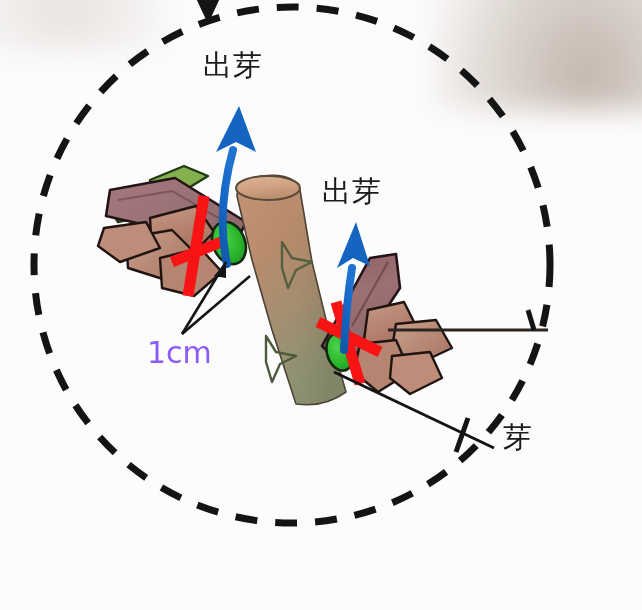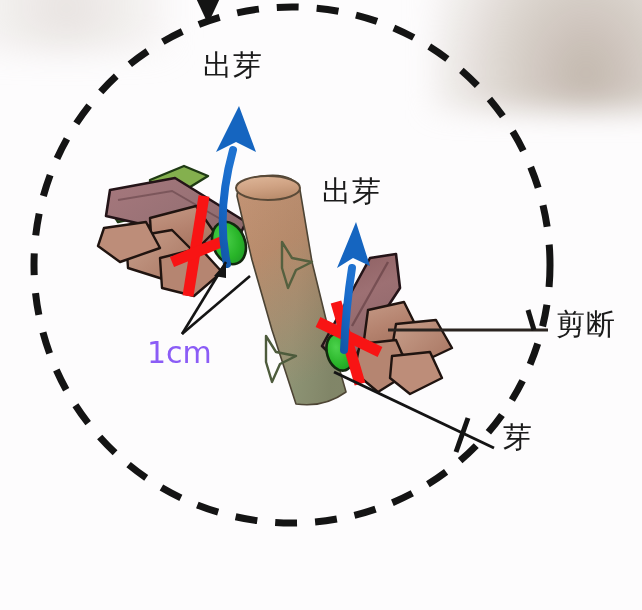--- a/index.html
+++ b/index.html
@@ -226,7 +226,6 @@
 
   <div class="cjk-label" id="label-sprout-right">出芽</div>
 
-  <div class="cjk-label" id="label-cut">剪断</div>
 
   <div class="cjk-label" id="label-bud">芽</div>
 

